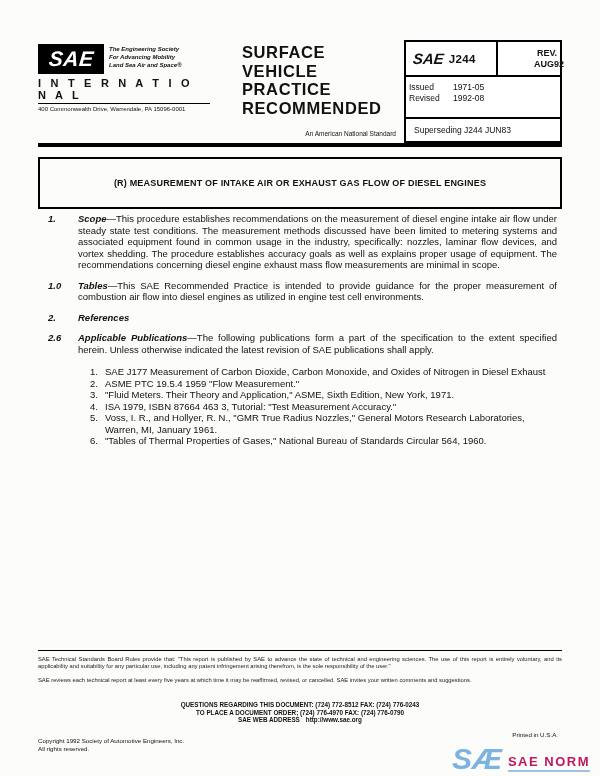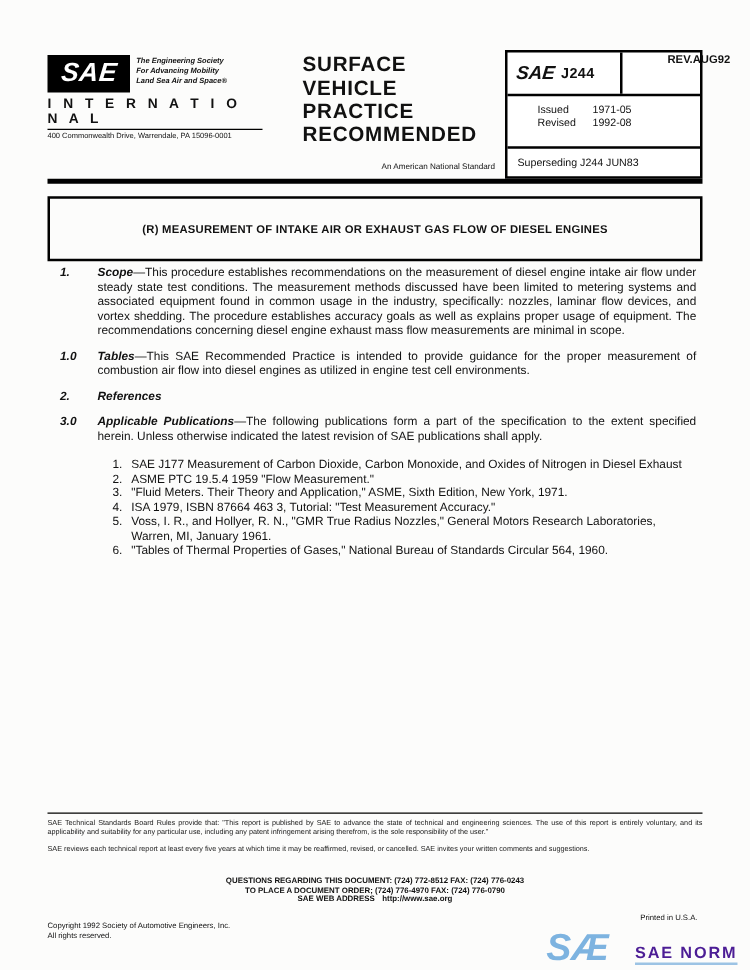--- a/index.html
+++ b/index.html
@@ -26,7 +26,7 @@
   .meta-doc { flex:1; display:flex; align-items:center; gap:5px; padding-left:7px; border-right:2px solid #000; }
   .meta-brand { font-style:italic; font-weight:bold; font-size:15px; transform:skewX(-6deg); }
   .meta-num { font-size:11.5px; font-weight:bold; letter-spacing:.3px; }
-  .meta-rev { width:62px; display:flex; flex-direction:row; justify-content:flex-start; text-align:center;
+  .meta-rev { width:62px; display:flex; flex-direction:column; justify-content:center; text-align:center;
               font-weight:bold; font-size:9px; line-height:11px;padding-left:36px; }
   .meta-mid { border-bottom:2px solid #000; flex:1; padding:5px 0 0 24px; font-size:8.5px; line-height:11px; }
   .mrow { display:flex; }

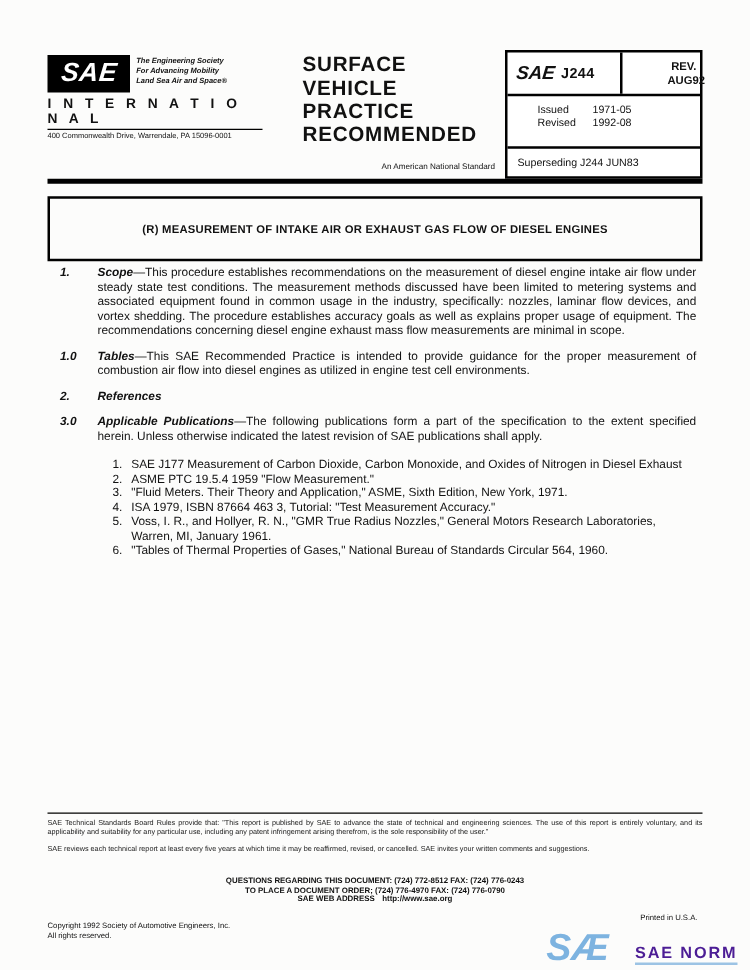--- a/index.html
+++ b/index.html
@@ -28,7 +28,7 @@
   .meta-num { font-size:11.5px; font-weight:bold; letter-spacing:.3px; }
   .meta-rev { width:62px; display:flex; flex-direction:column; justify-content:center; text-align:center;
               font-weight:bold; font-size:9px; line-height:11px;padding-left:36px; }
-  .meta-mid { border-bottom:2px solid #000; flex:1; padding:5px 0 0 24px; font-size:8.5px; line-height:11px; }
+  .meta-mid { border-bottom:2px solid #000; flex:1; padding:5px 0 0 3px; font-size:8.5px; line-height:11px; }
   .mrow { display:flex; }
   .mlabel { width:44px; }
   .meta-bot { height:22px; padding:6px 0 0 8px; font-size:8.5px; }

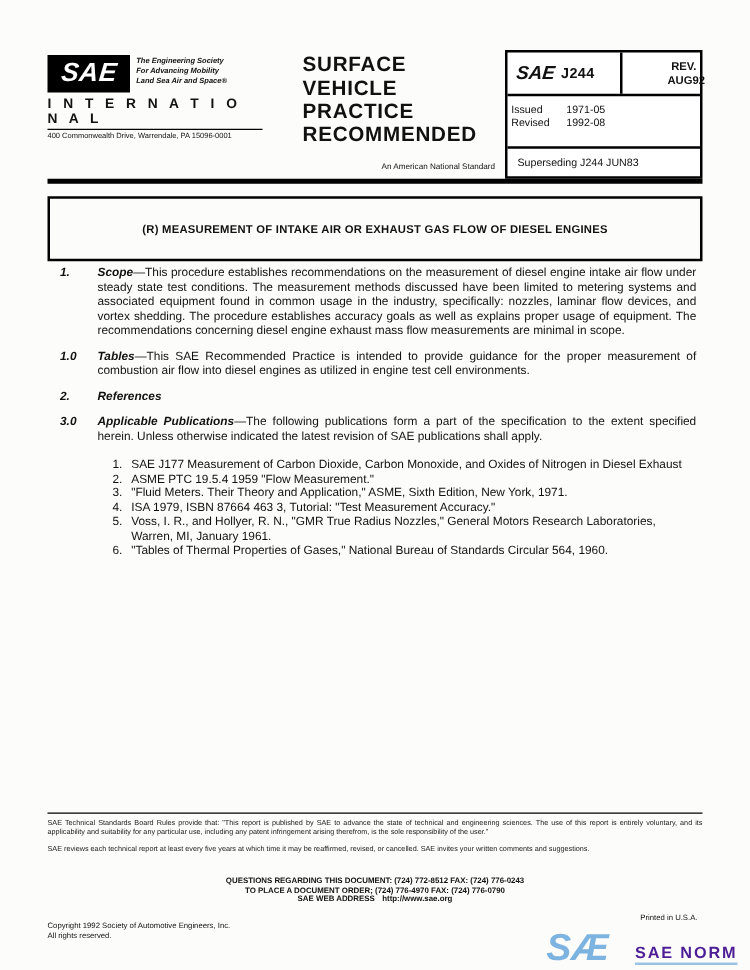--- a/index.html
+++ b/index.html
@@ -146,7 +146,7 @@
     </div>
 
     <div class="sec">
-      <span class="sec-num">3.0</span>
+      <span class="sec-num">2.6</span>
       <p class="sec-body"><span class="sec-term">Applicable Publications</span><span>—The following publications form a part of the specification to the extent specified herein. Unless otherwise indicated the latest revision of SAE publications shall apply.</span></p>
     </div>
 

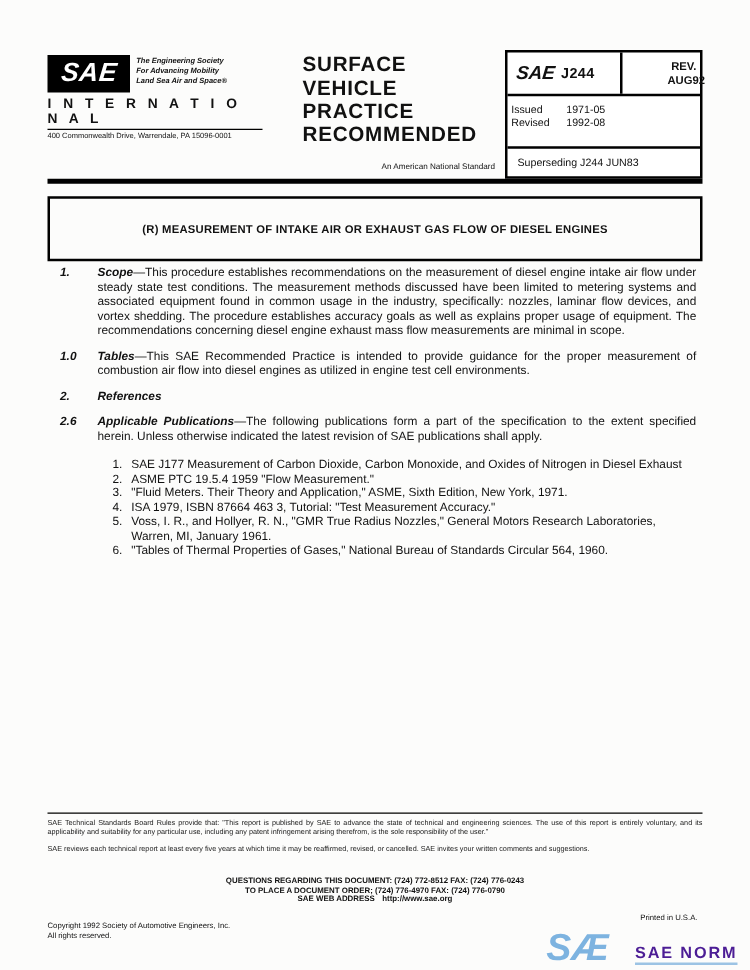--- a/index.html
+++ b/index.html
@@ -60,7 +60,7 @@
   .web-url { margin-left:6px; }
   .copyright { position:absolute; top:737px; left:38px; font-size:6.2px; line-height:8px; }
   .printed { position:absolute; top:731px; right:42px; font-size:6.2px; }
-  .watermark { position:absolute; right:10px; bottom:4px; display:flex; align-items:flex-end; gap:21px;margin-top:32px; }
+  .watermark { position:absolute; right:10px; bottom:4px; display:flex; align-items:flex-end; gap:6px;margin-top:32px; }
   .wm-mono { font-size:30px; line-height:26px; font-weight:bold; font-style:italic; color:#7db3e0; }
   .wm-text { font-size:13px; font-weight:bold; letter-spacing:1.5px; color:#4c1d95;
              border-bottom:2px solid #9cc3e4; padding-bottom:1px; }

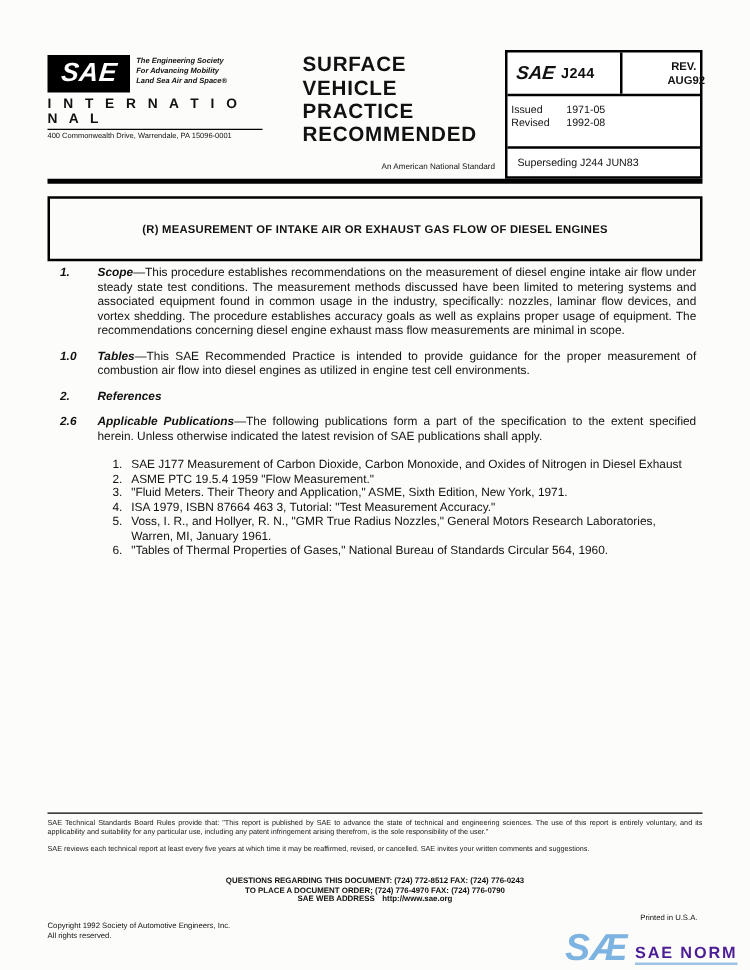--- a/index.html
+++ b/index.html
@@ -62,7 +62,7 @@
   .printed { position:absolute; top:731px; right:42px; font-size:6.2px; }
   .watermark { position:absolute; right:10px; bottom:4px; display:flex; align-items:flex-end; gap:6px;margin-top:32px; }
   .wm-mono { font-size:30px; line-height:26px; font-weight:bold; font-style:italic; color:#7db3e0; }
-  .wm-text { font-size:13px; font-weight:bold; letter-spacing:1.5px; color:#4c1d95;
+  .wm-text { font-size:13px; font-weight:bold; letter-spacing:1.5px; color:#be185d;
              border-bottom:2px solid #9cc3e4; padding-bottom:1px; }
 </style>
 </head>

